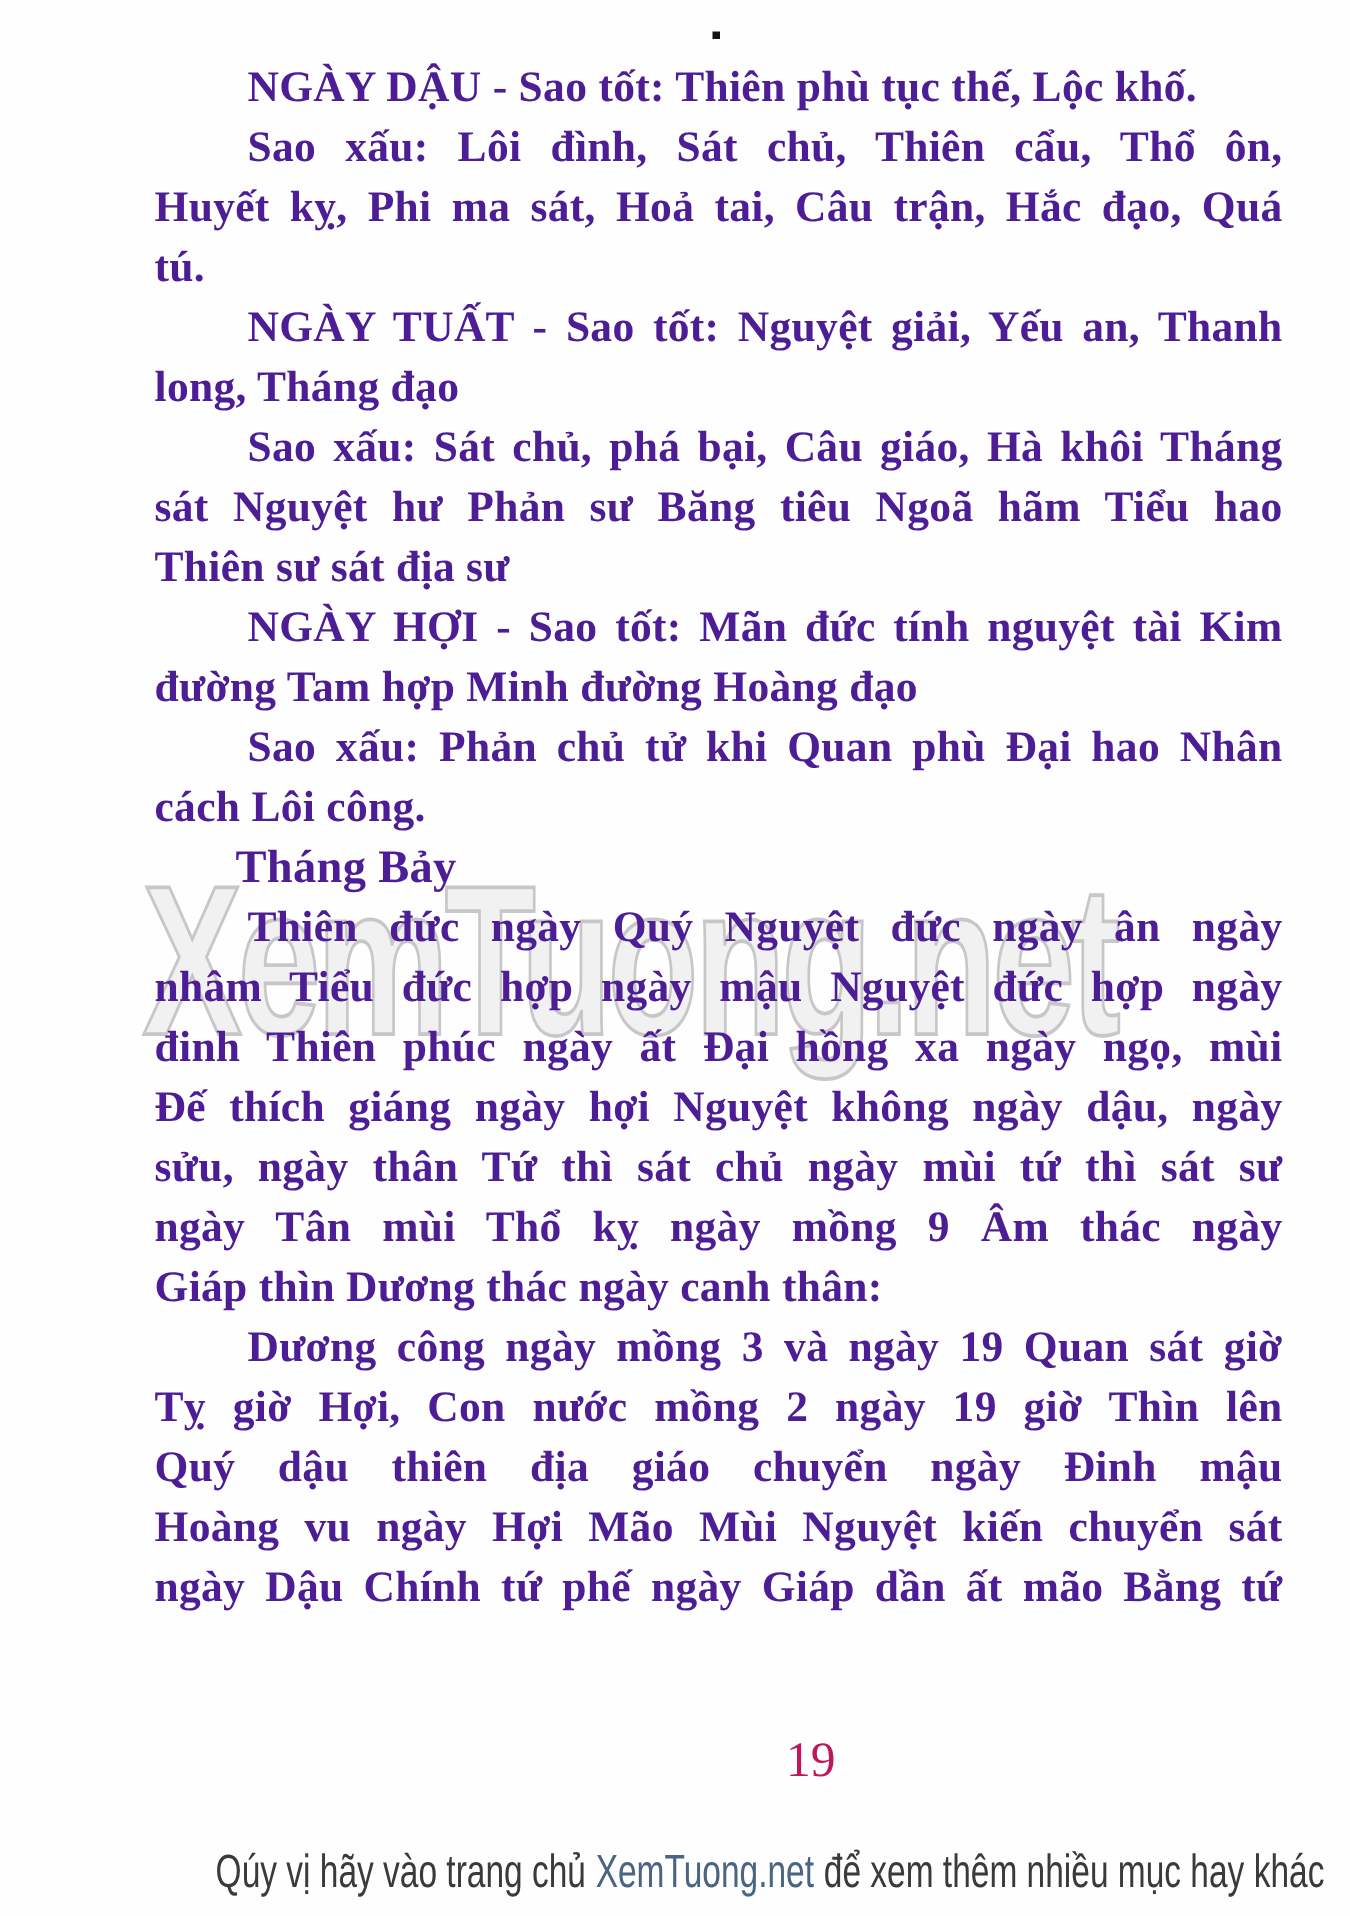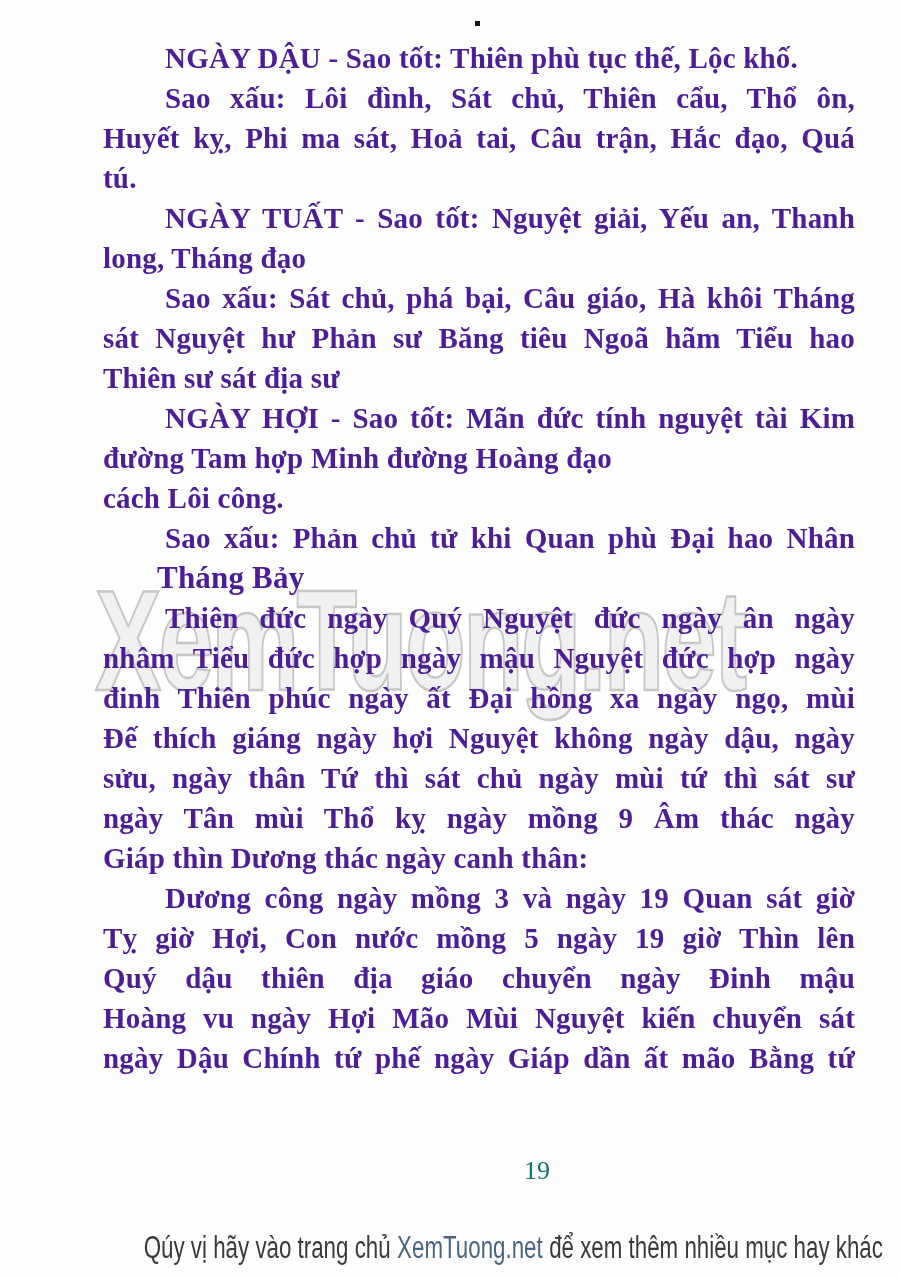--- a/index.html
+++ b/index.html
@@ -110,8 +110,8 @@
       <div class="line last">Thiên sư sát địa sư</div>
       <div class="line just indent">NGÀY HỢI - Sao tốt: Mãn đức tính nguyệt tài Kim</div>
       <div class="line last">đường Tam hợp Minh đường Hoàng đạo</div>
+      <div class="line just indent">Sao xấu: Phản chủ tử khi Quan phù Đại hao Nhân</div>
       <div class="line last">cách Lôi công.</div>
-      <div class="line just indent">Sao xấu: Phản chủ tử khi Quan phù Đại hao Nhân</div>
       <div class="heading">Tháng Bảy</div>
       <div class="line just indent">Thiên đức ngày Quý Nguyệt đức ngày ân ngày</div>
       <div class="line just">nhâm Tiểu đức hợp ngày mậu Nguyệt đức hợp ngày</div>

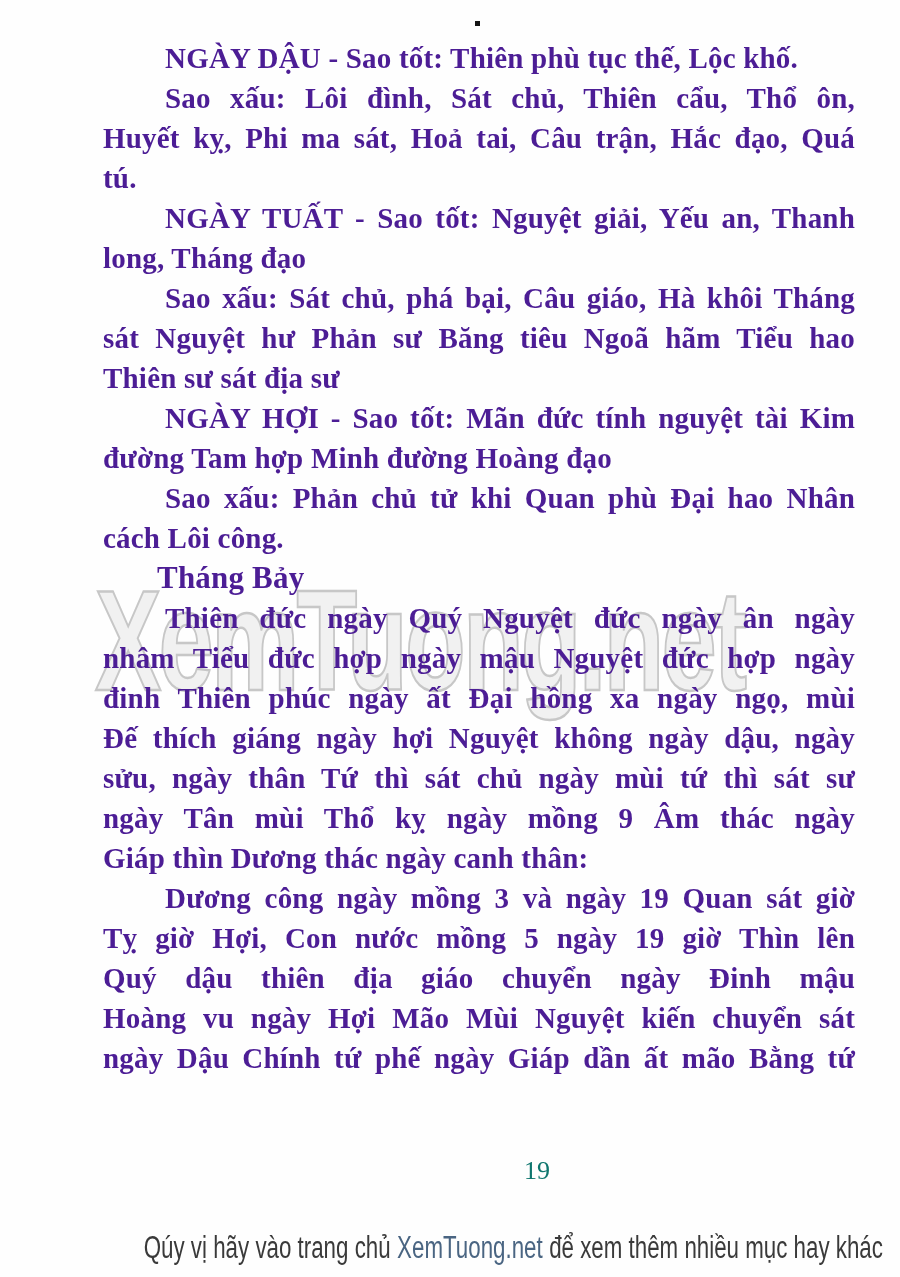--- a/index.html
+++ b/index.html
@@ -121,7 +121,7 @@
       <div class="line just">ngày Tân mùi Thổ kỵ ngày mồng 9 Âm thác ngày</div>
       <div class="line last">Giáp thìn Dương thác ngày canh thân:</div>
       <div class="line just indent">Dương công ngày mồng 3 và ngày 19 Quan sát giờ</div>
-      <div class="line just">Tỵ giờ Hợi, Con nước mồng 5 ngày 19 giờ Thìn lên</div>
+      <div class="line just">Tỵ giờ Hợi, Con nước mồng 2 ngày 19 giờ Thìn lên</div>
       <div class="line just">Quý dậu thiên địa giáo chuyển ngày Đinh mậu</div>
       <div class="line just">Hoàng vu ngày Hợi Mão Mùi Nguyệt kiến chuyển sát</div>
       <div class="line just">ngày Dậu Chính tứ phế ngày Giáp dần ất mão Bằng tứ</div>

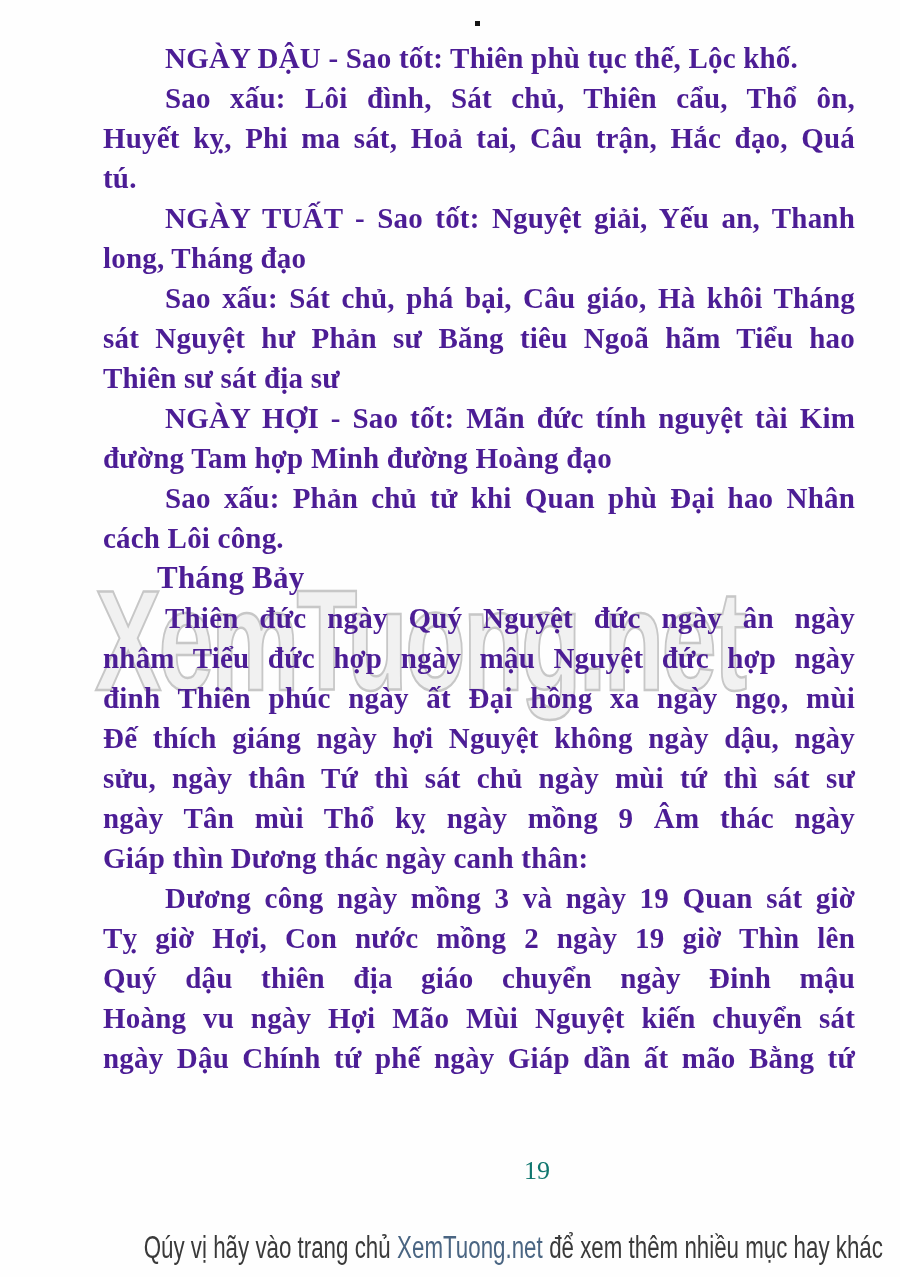--- a/index.html
+++ b/index.html
@@ -57,8 +57,8 @@
     position: absolute;
     left: 524px; top: 1156px;
     z-index: 2;
-    font-size: 26px;
-    color: #0f766e;
+    font-size: 33px;
+    color: #be185d;
   }
   .footer {
     position: absolute;

